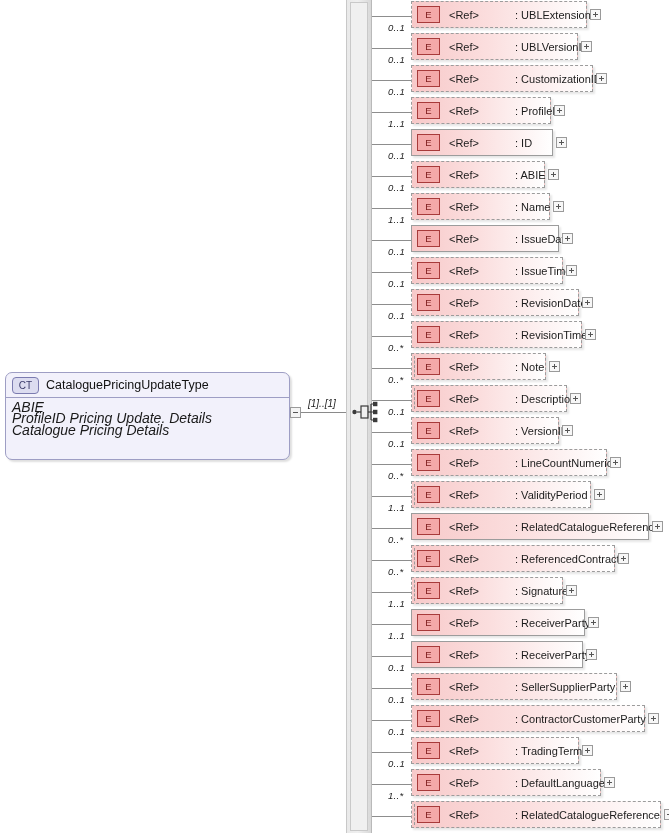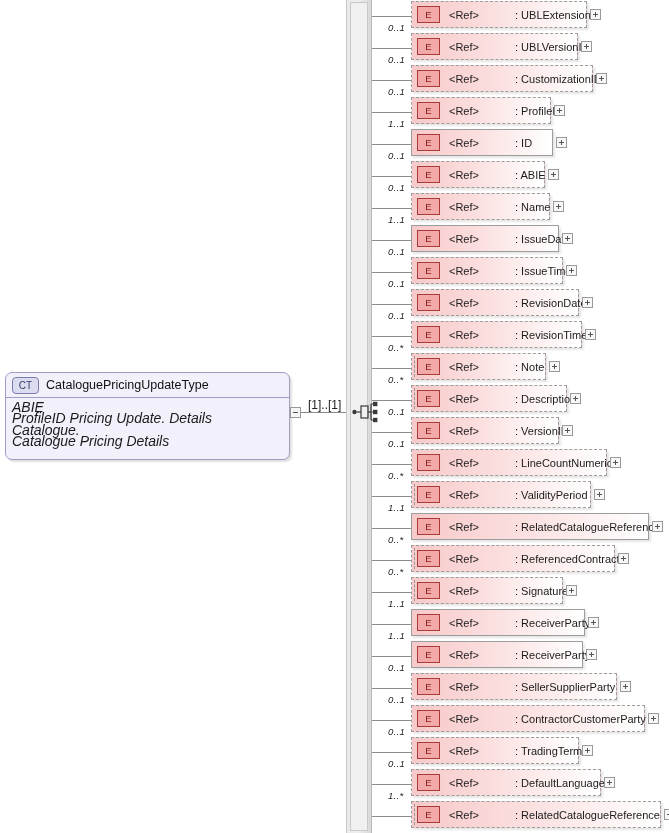--- a/index.html
+++ b/index.html
@@ -43,7 +43,7 @@
   
   #ct-line{position:absolute;left:301px;top:412px;width:45px;height:1px;background:#8a8a8a;}
   #seq-card{
-    position:absolute;left:308px;top:398px;font-size:12px;color:#222;
+    position:absolute;left:308px;top:398px;font-style:italic;font-size:10px;color:#222;
     white-space:nowrap;
   }
 

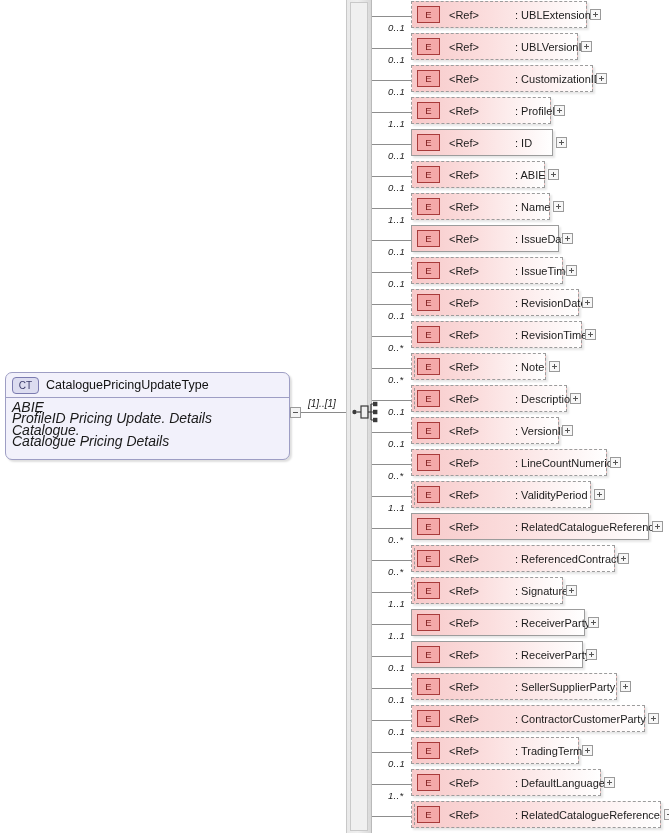--- a/index.html
+++ b/index.html
@@ -112,7 +112,6 @@
   <div id="ct-body">
     <div>ABIE</div>
     <div>ProfileID Pricing Update. Details</div>
-    <div>Catalogue.</div>
     <div>Catalogue Pricing Details</div>
   </div>
 </div>

